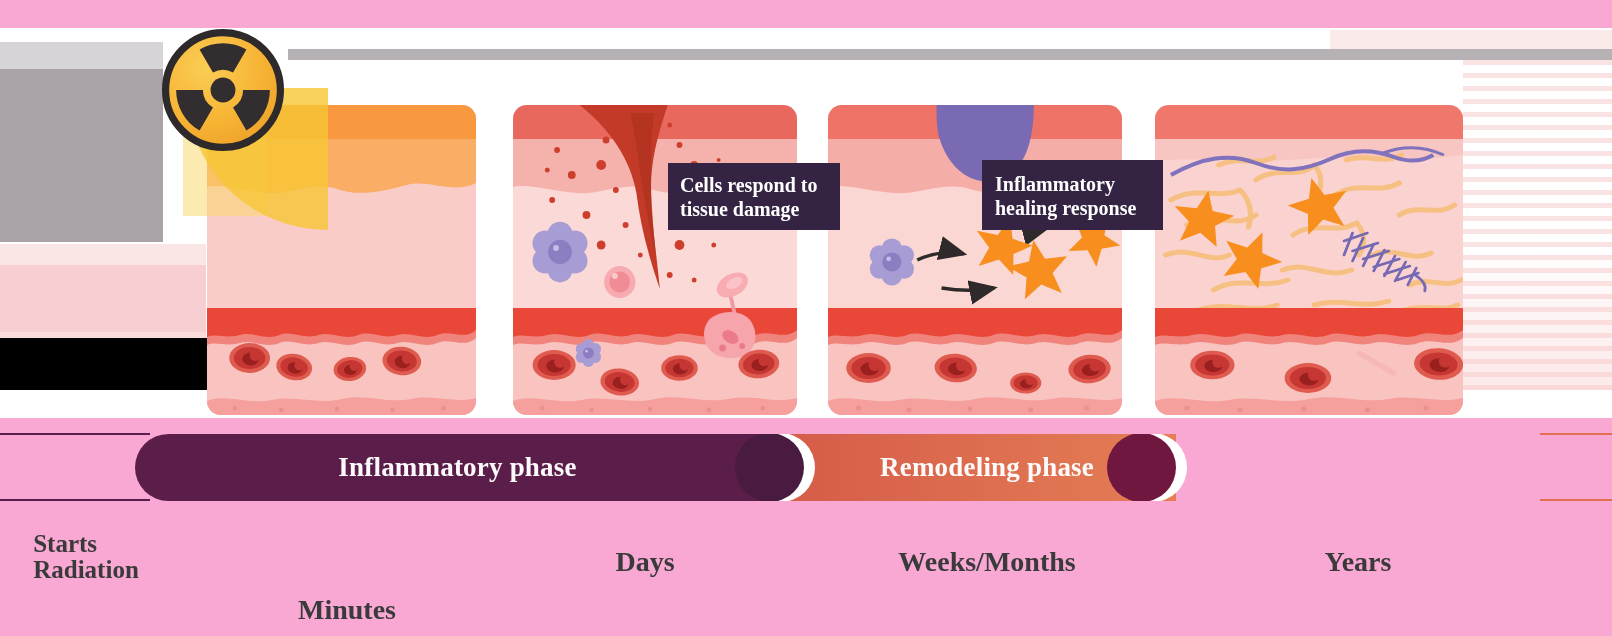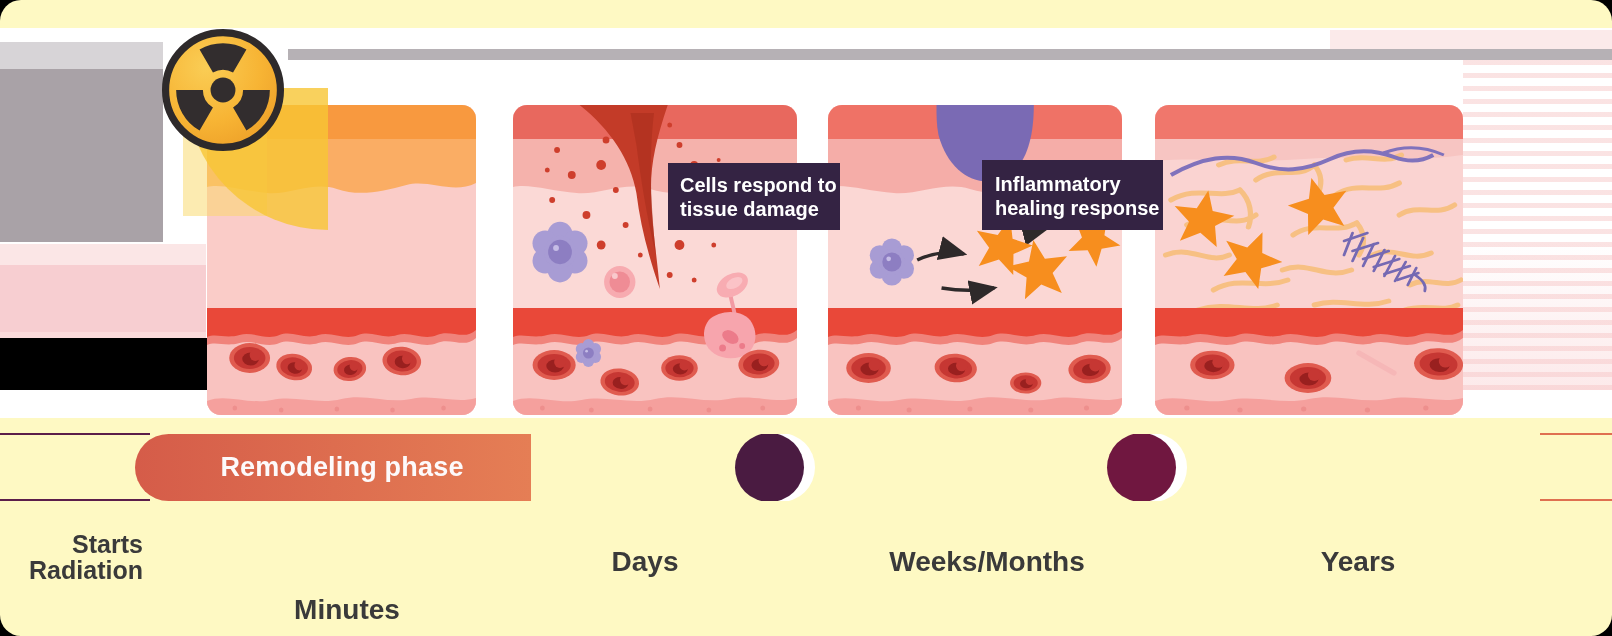--- a/index.html
+++ b/index.html
@@ -3,8 +3,8 @@
 <meta charset="utf-8">
 <style>
   html,body{margin:0;padding:0;background:#000;}
-  #app{position:relative;width:1612px;height:636px;background:#fef9c3;overflow:hidden;
-       font-family:Liberation Sans, sans-serif;border-radius:21px;}
+  #app{position:relative;width:1612px;height:636px;background:#f9a8d4;overflow:hidden;
+       font-family:Liberation Serif, serif;}
   .abs{position:absolute;}
 
   

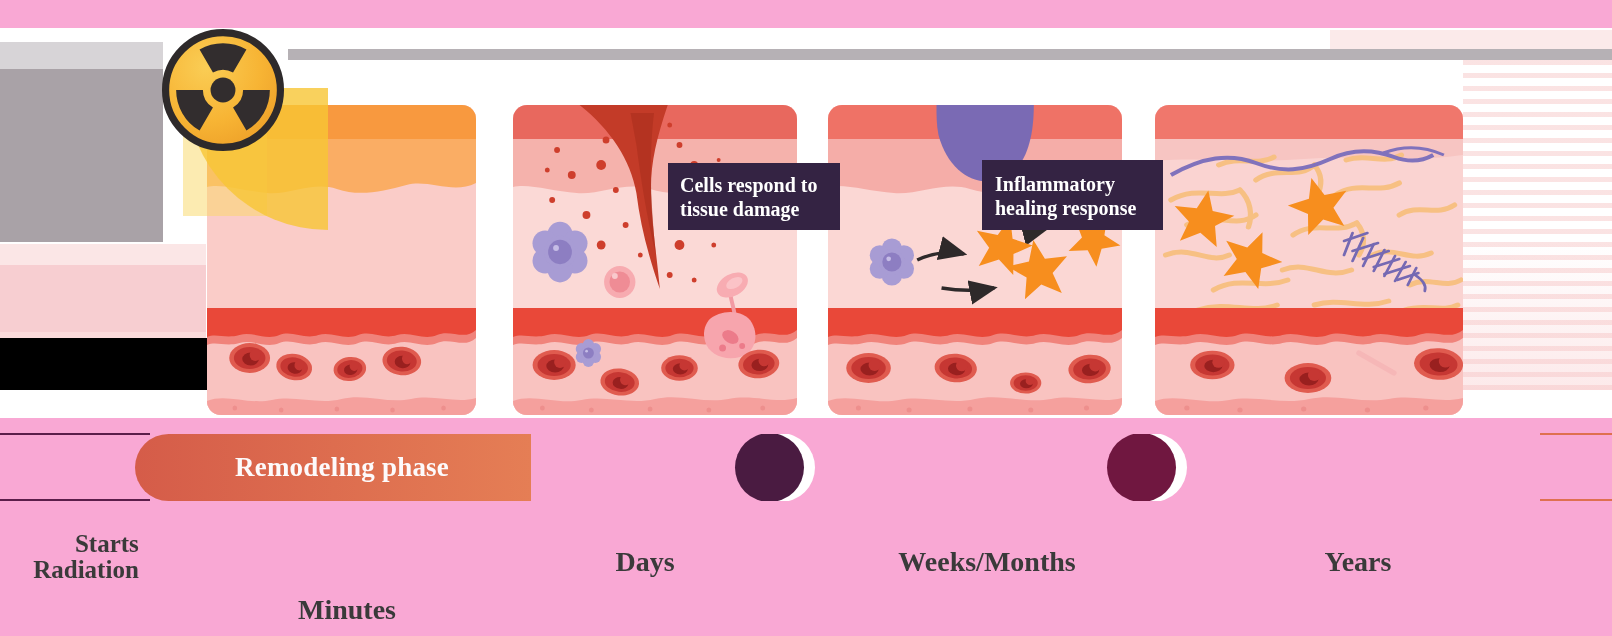--- a/index.html
+++ b/index.html
@@ -348,6 +348,9 @@
   <div class="abs bar-edge" id="edge-r1"></div>
   <div class="abs bar-edge" id="edge-r2"></div>
   <div class="abs" id="phase-bar">
+    <div class="seg" id="seg-1">
+      <span>Inflammatory phase</span>
+    </div>
     <div class="seg" id="seg-3">
       <span>Remodeling phase</span>
     </div>

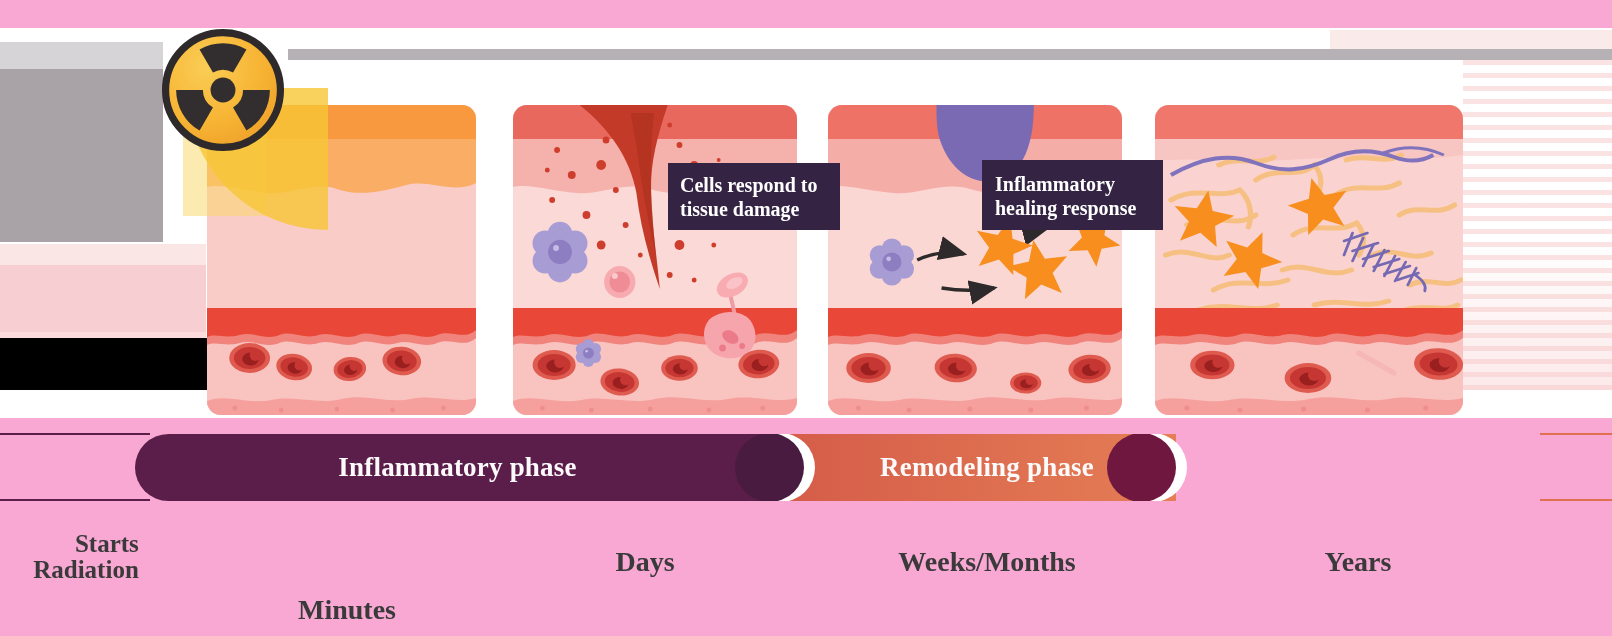--- a/index.html
+++ b/index.html
@@ -61,7 +61,7 @@
   
   .tl{z-index:2;color:#3A3A3A;font-weight:700;font-size:28px;white-space:nowrap;
       transform:translateX(-50%);}
-  #tl-0{left:86px;top:531px;font-size:25px;line-height:26px;text-align:right;}
+  #tl-0{left:86px;top:531px;font-size:25px;line-height:26px;text-align:left;}
   #tl-1{left:347px;top:546px;margin-top:48px;} #tl-2{left:645px;top:546px;text-align:center;}
   #tl-3{left:987px;top:546px;} #tl-4{left:1358px;top:546px;}
 </style>

